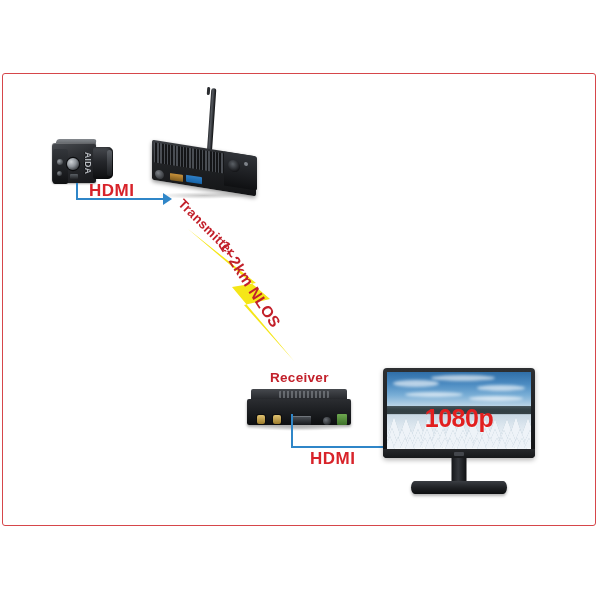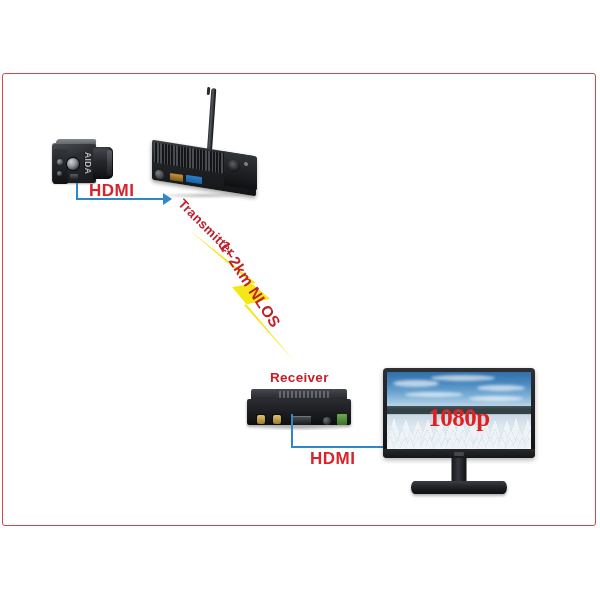--- a/index.html
+++ b/index.html
@@ -220,7 +220,6 @@
       #2f6ea8 0%, #4d8cc2 16%, #79aed6 30%, #b9d3e6 44%,
       #3a4a52 48%, #4c5f66 51%,
       #c9d8e4 56%, #dde7ef 70%, #eef3f8 88%, #f6f9fb 100%);
-    font-family:Liberation Serif, serif;
   }
   .cloud{position:absolute;background:rgba(255,255,255,.62);border-radius:50%;filter:blur(1.4px);}
   .c1{left:6px;top:8px;width:46px;height:7px;}

